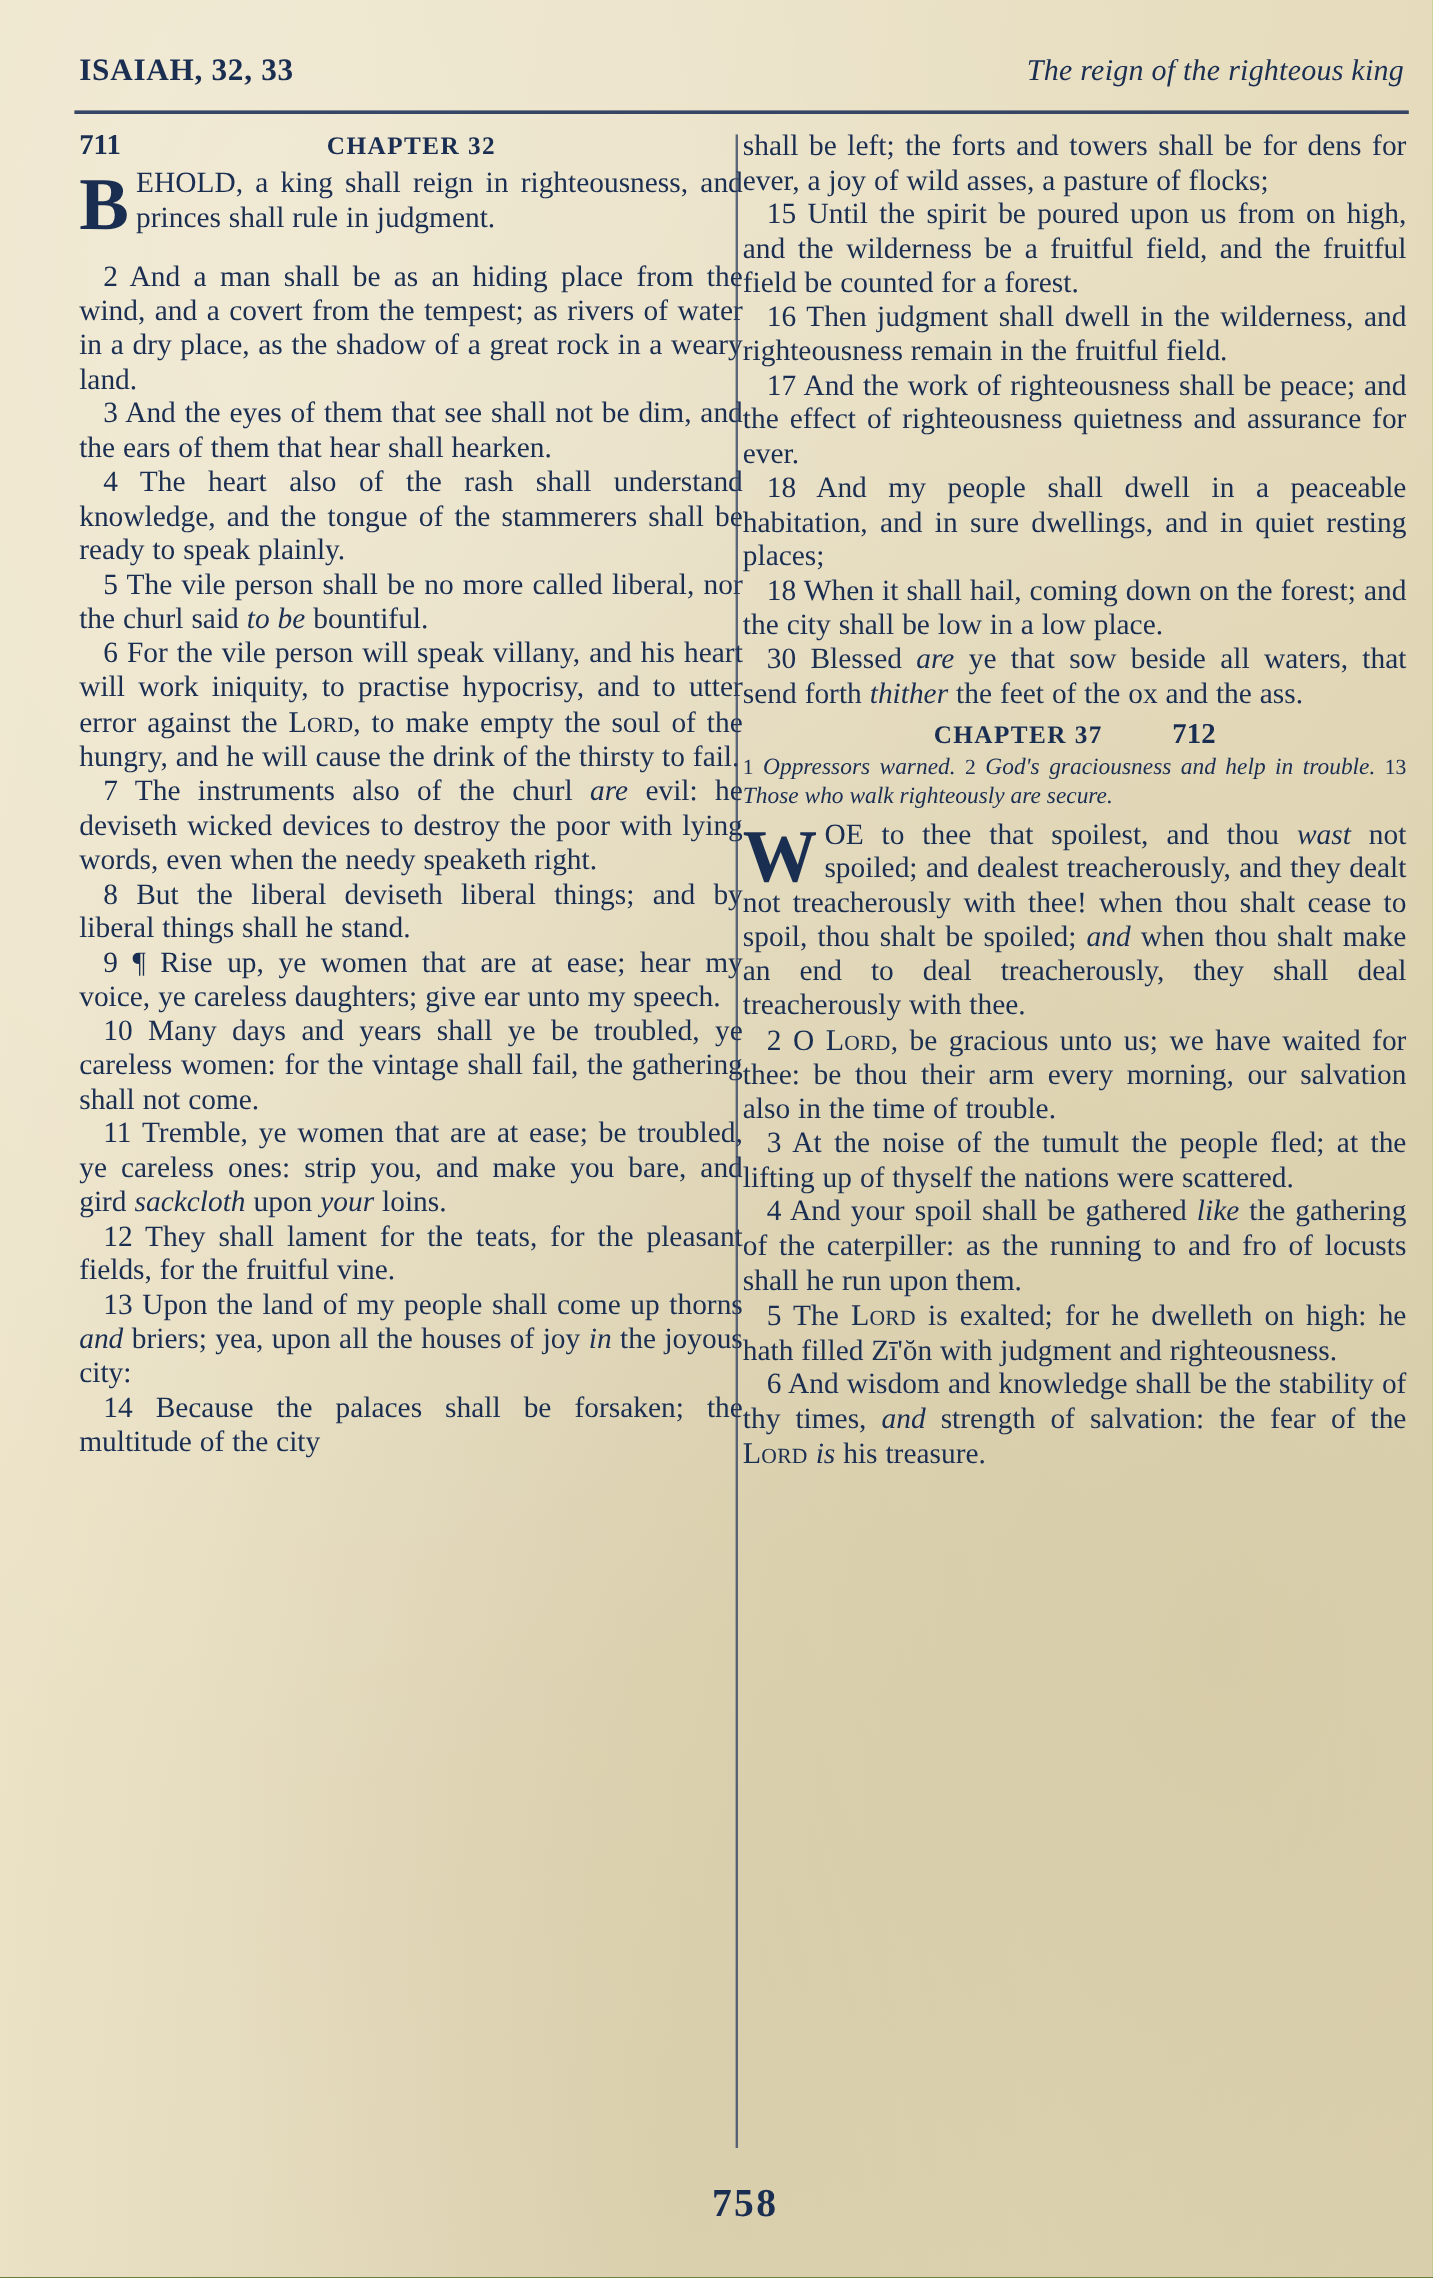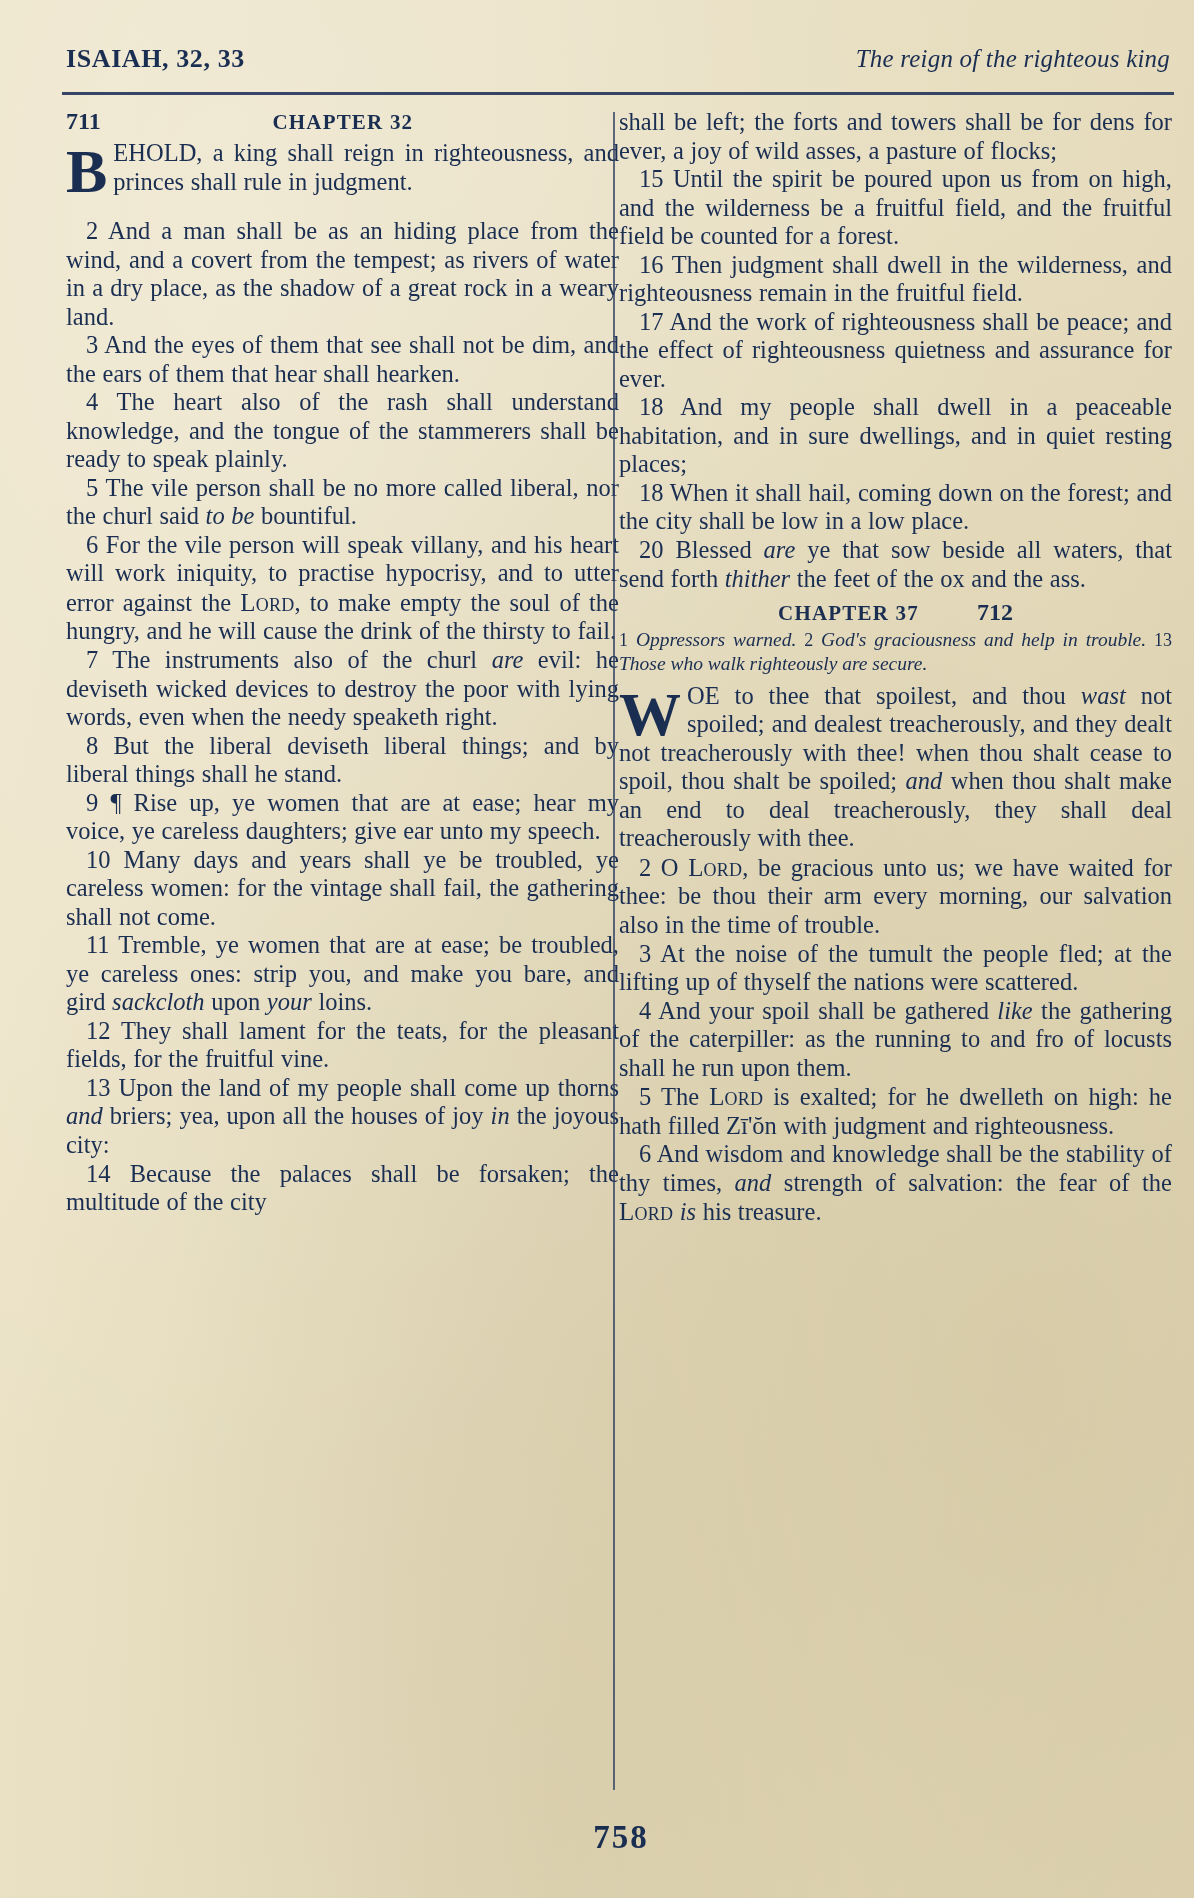--- a/index.html
+++ b/index.html
@@ -224,7 +224,7 @@
             <p class="v"><span class="n">17</span> And the work of righteousness shall be peace; and the effect of righteousness quietness and assurance for ever.</p>
             <p class="v"><span class="n">18</span> And my people shall dwell in a peaceable habitation, and in sure dwellings, and in quiet resting places;</p>
             <p class="v"><span class="n">18</span> When it shall hail, coming down on the forest; and the city shall be low in a low place.</p>
-            <p class="v"><span class="n">20</span> Blessed <i>are</i> ye that sow beside all waters, that send forth <i>thither</i> the feet of the ox and the ass.</p>
+            <p class="v"><span class="n">30</span> Blessed <i>are</i> ye that sow beside all waters, that send forth <i>thither</i> the feet of the ox and the ass.</p>
           </div>
 
         <div class="chapline centered" style="margin-top:6px">

